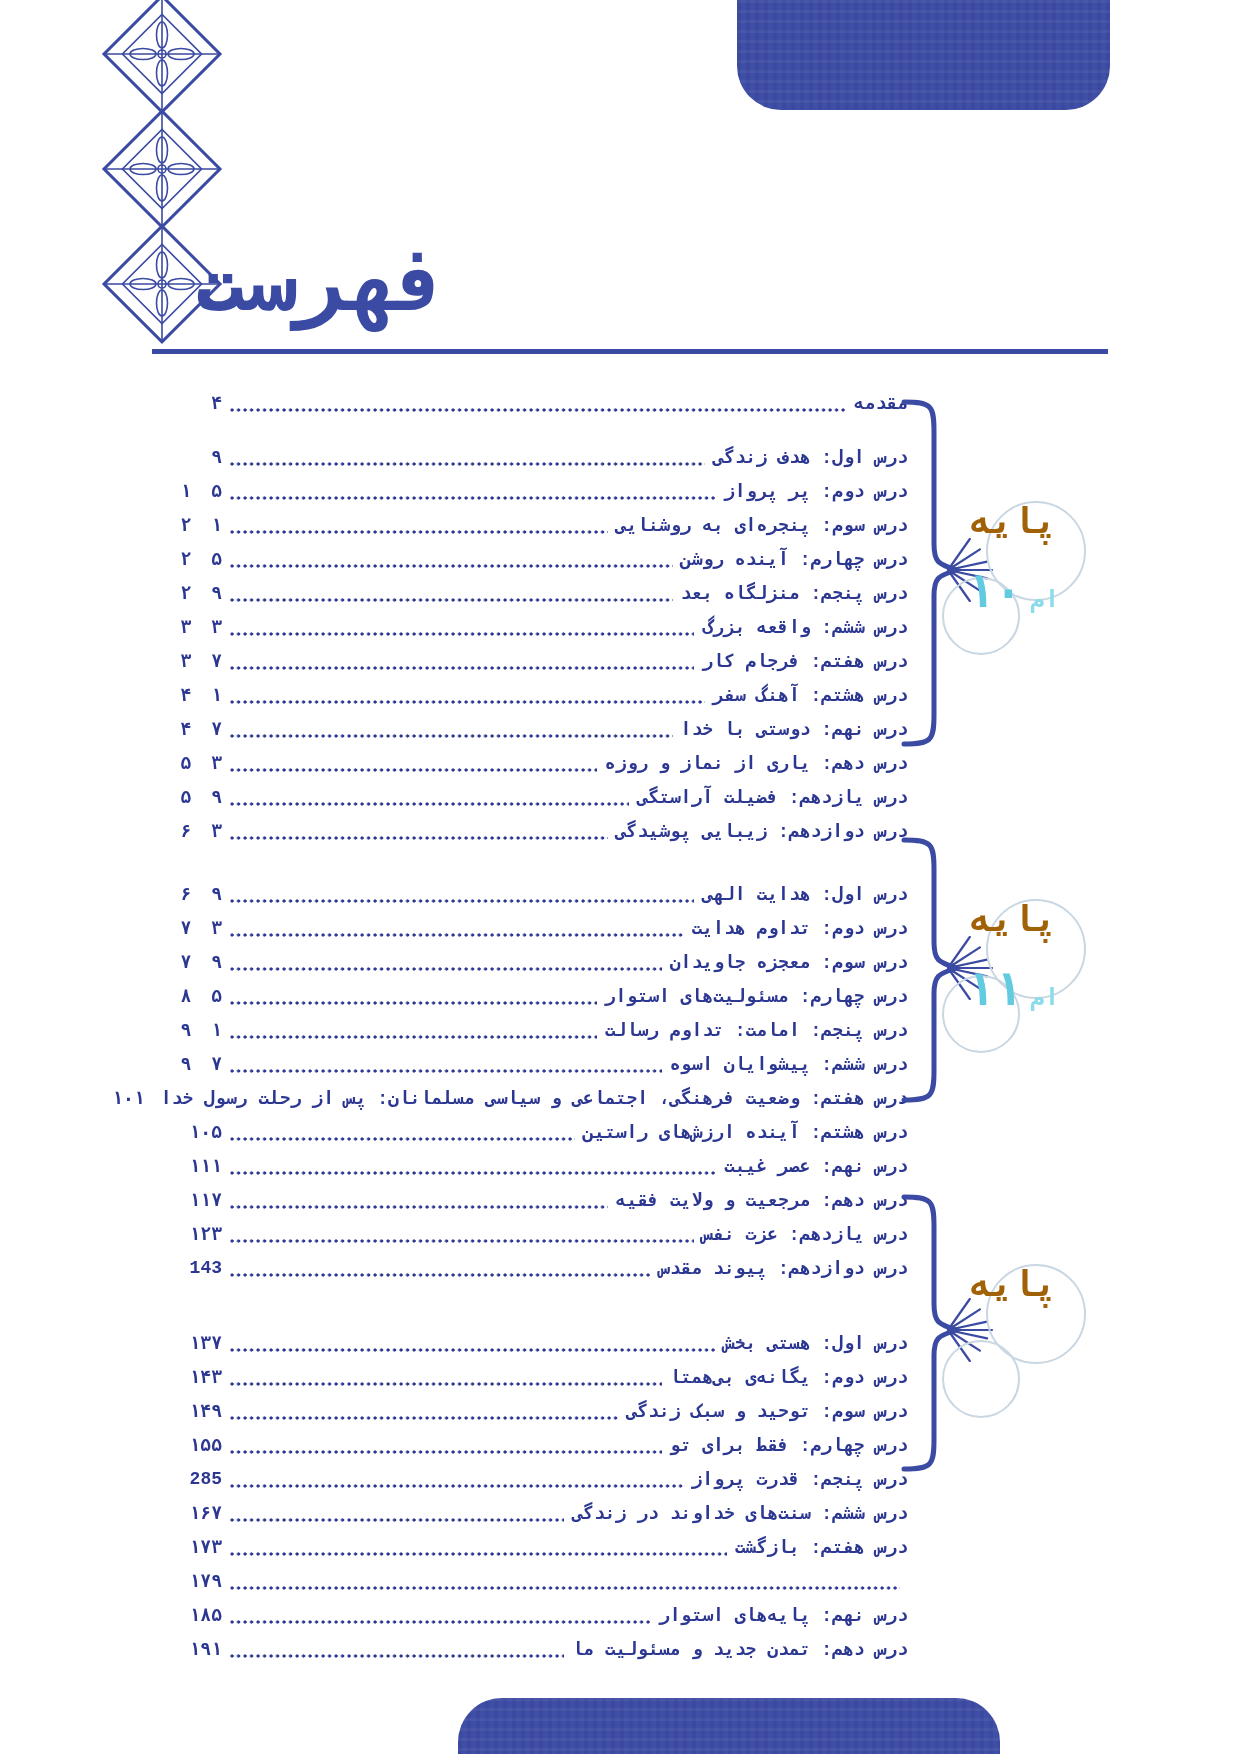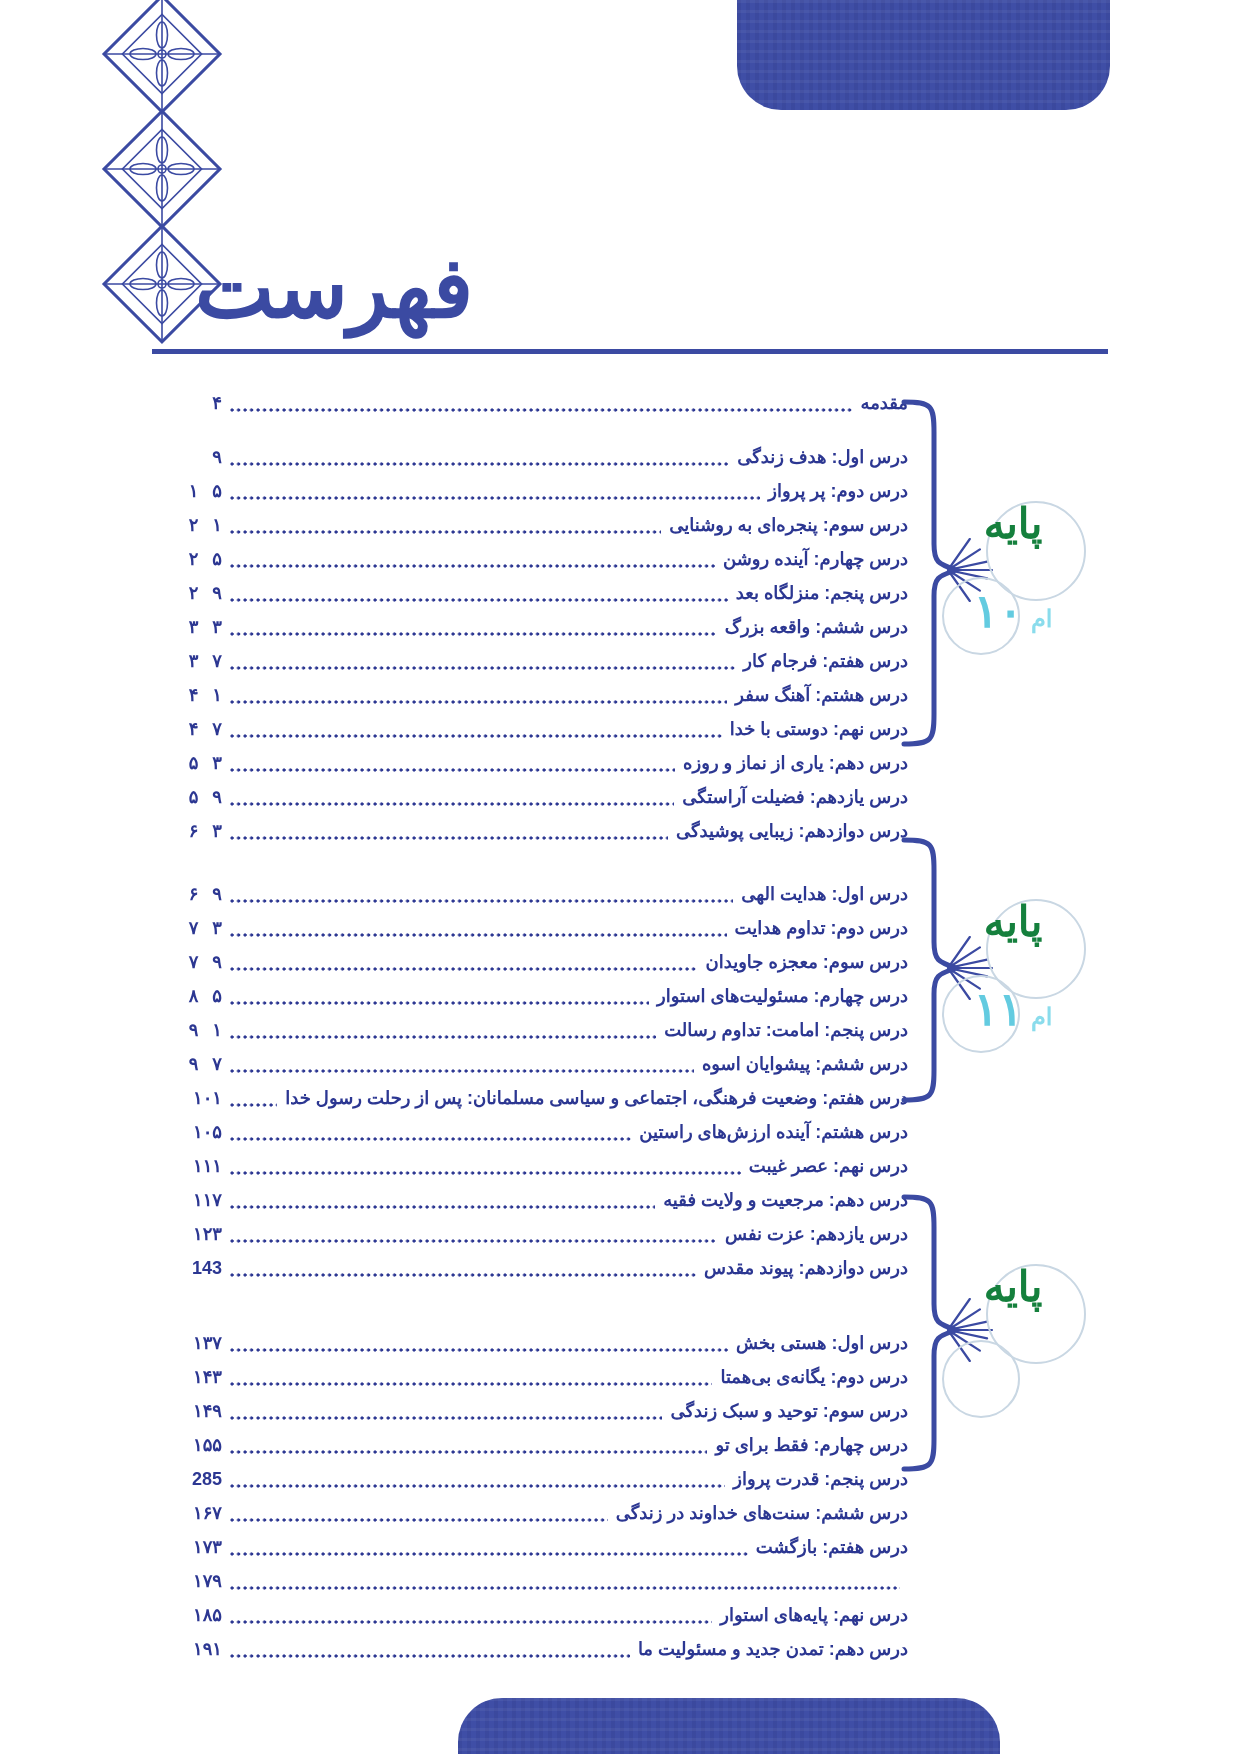--- a/index.html
+++ b/index.html
@@ -4,7 +4,7 @@
 <style>
   html,body{margin:0;padding:0;background:#ffffff;}
   .page{position:relative;width:1241px;height:1754px;background:#ffffff;overflow:hidden;
-        font-family:Liberation Sans, sans-serif;}
+        font-family:Liberation Mono, monospace;}
 
   
   .top-bar{position:absolute;left:737px;top:0;width:373px;height:110px;

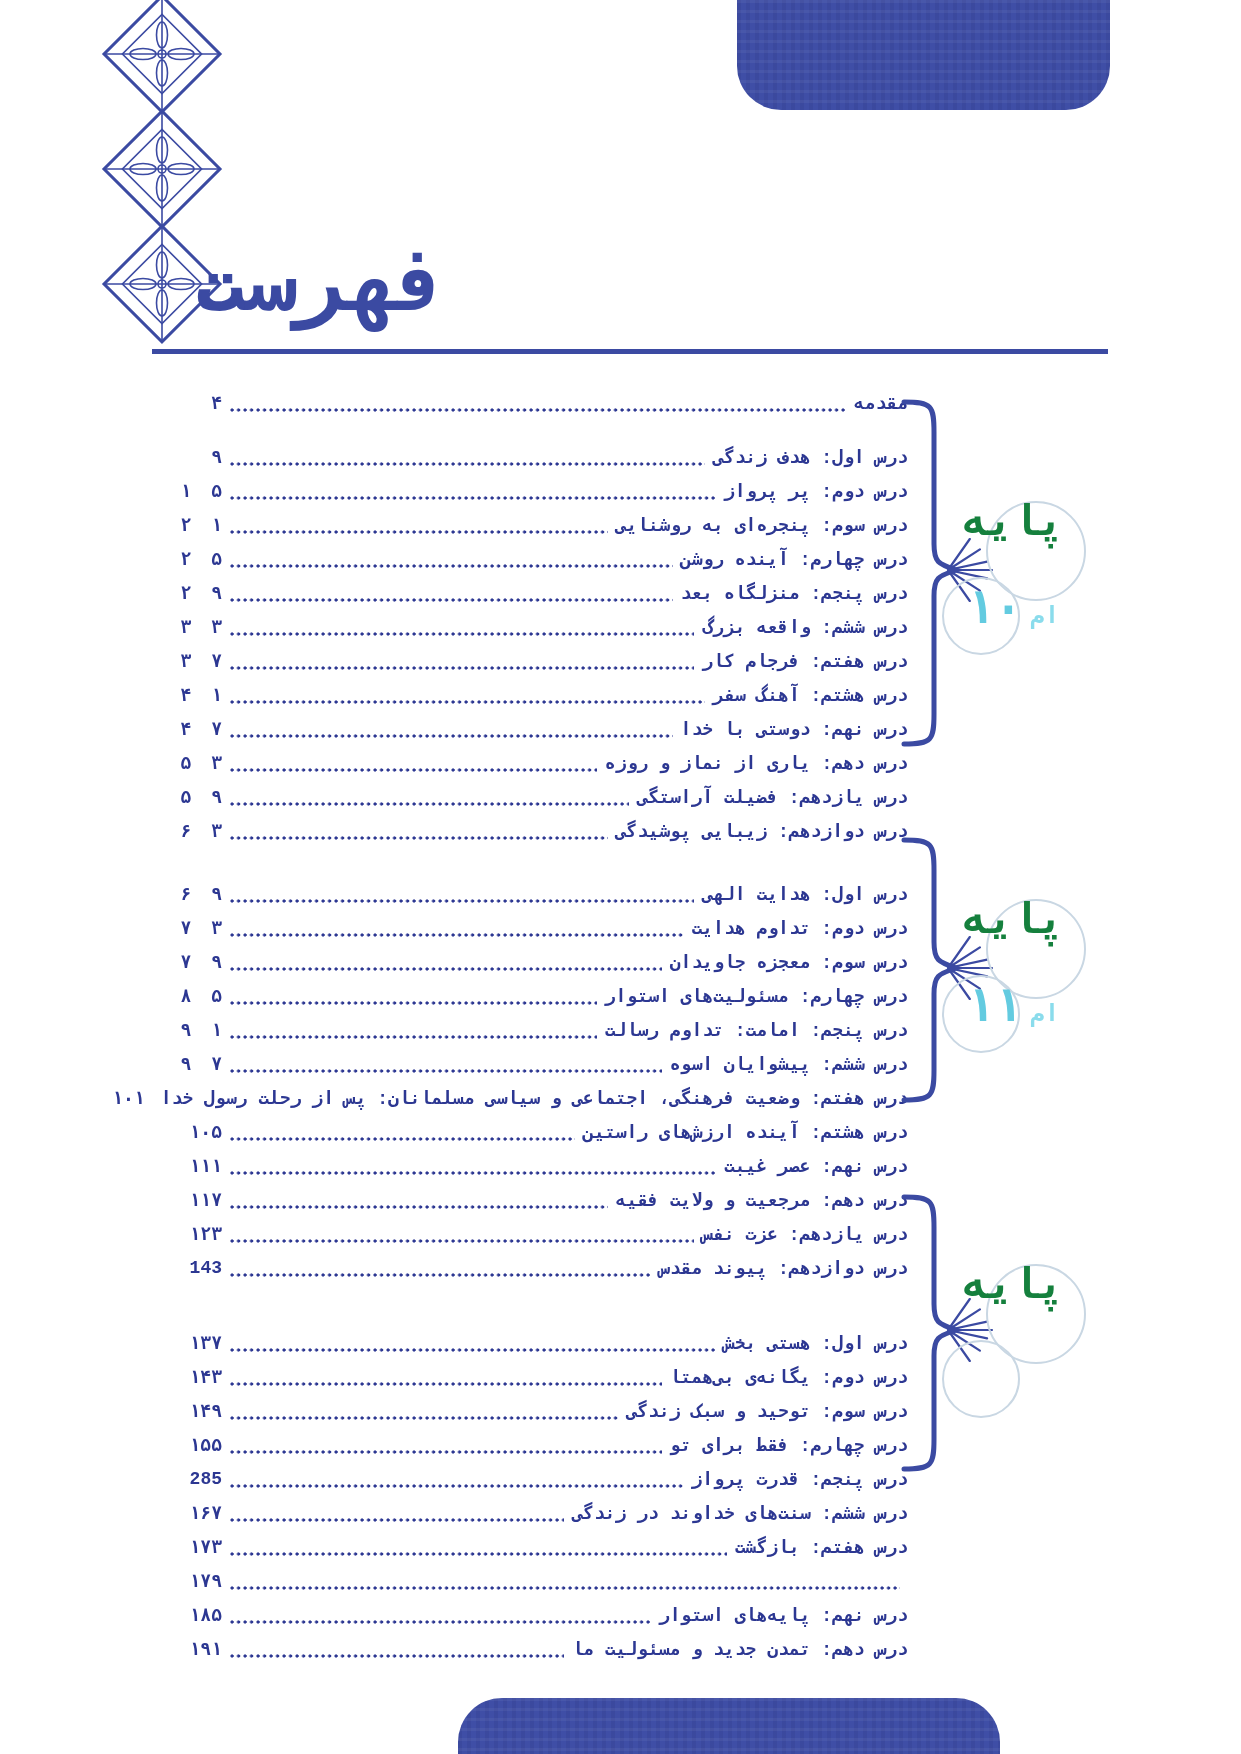--- a/index.html
+++ b/index.html
@@ -50,7 +50,7 @@
   .circle{position:absolute;border:2px solid #c9d7e3;border-radius:50%;}
   .c-big{width:96px;height:96px;left:48px;top:6px;}
   .c-small{width:74px;height:74px;left:4px;top:82px;}
-  .grade-word{position:relative;font-size:42px;font-weight:bold;color:#15803d;line-height:58px;}
+  .grade-word{position:relative;font-size:36px;font-weight:bold;color:#a16207;line-height:58px;}
   .grade-line{position:relative;direction:ltr;margin-top:20px;font-weight:bold;color:#63cbe0;line-height:76px;}
   .grade-num{font-size:46px;}
   .grade-suffix{font-size:24px;margin-left:8px;color:#8adcec;}

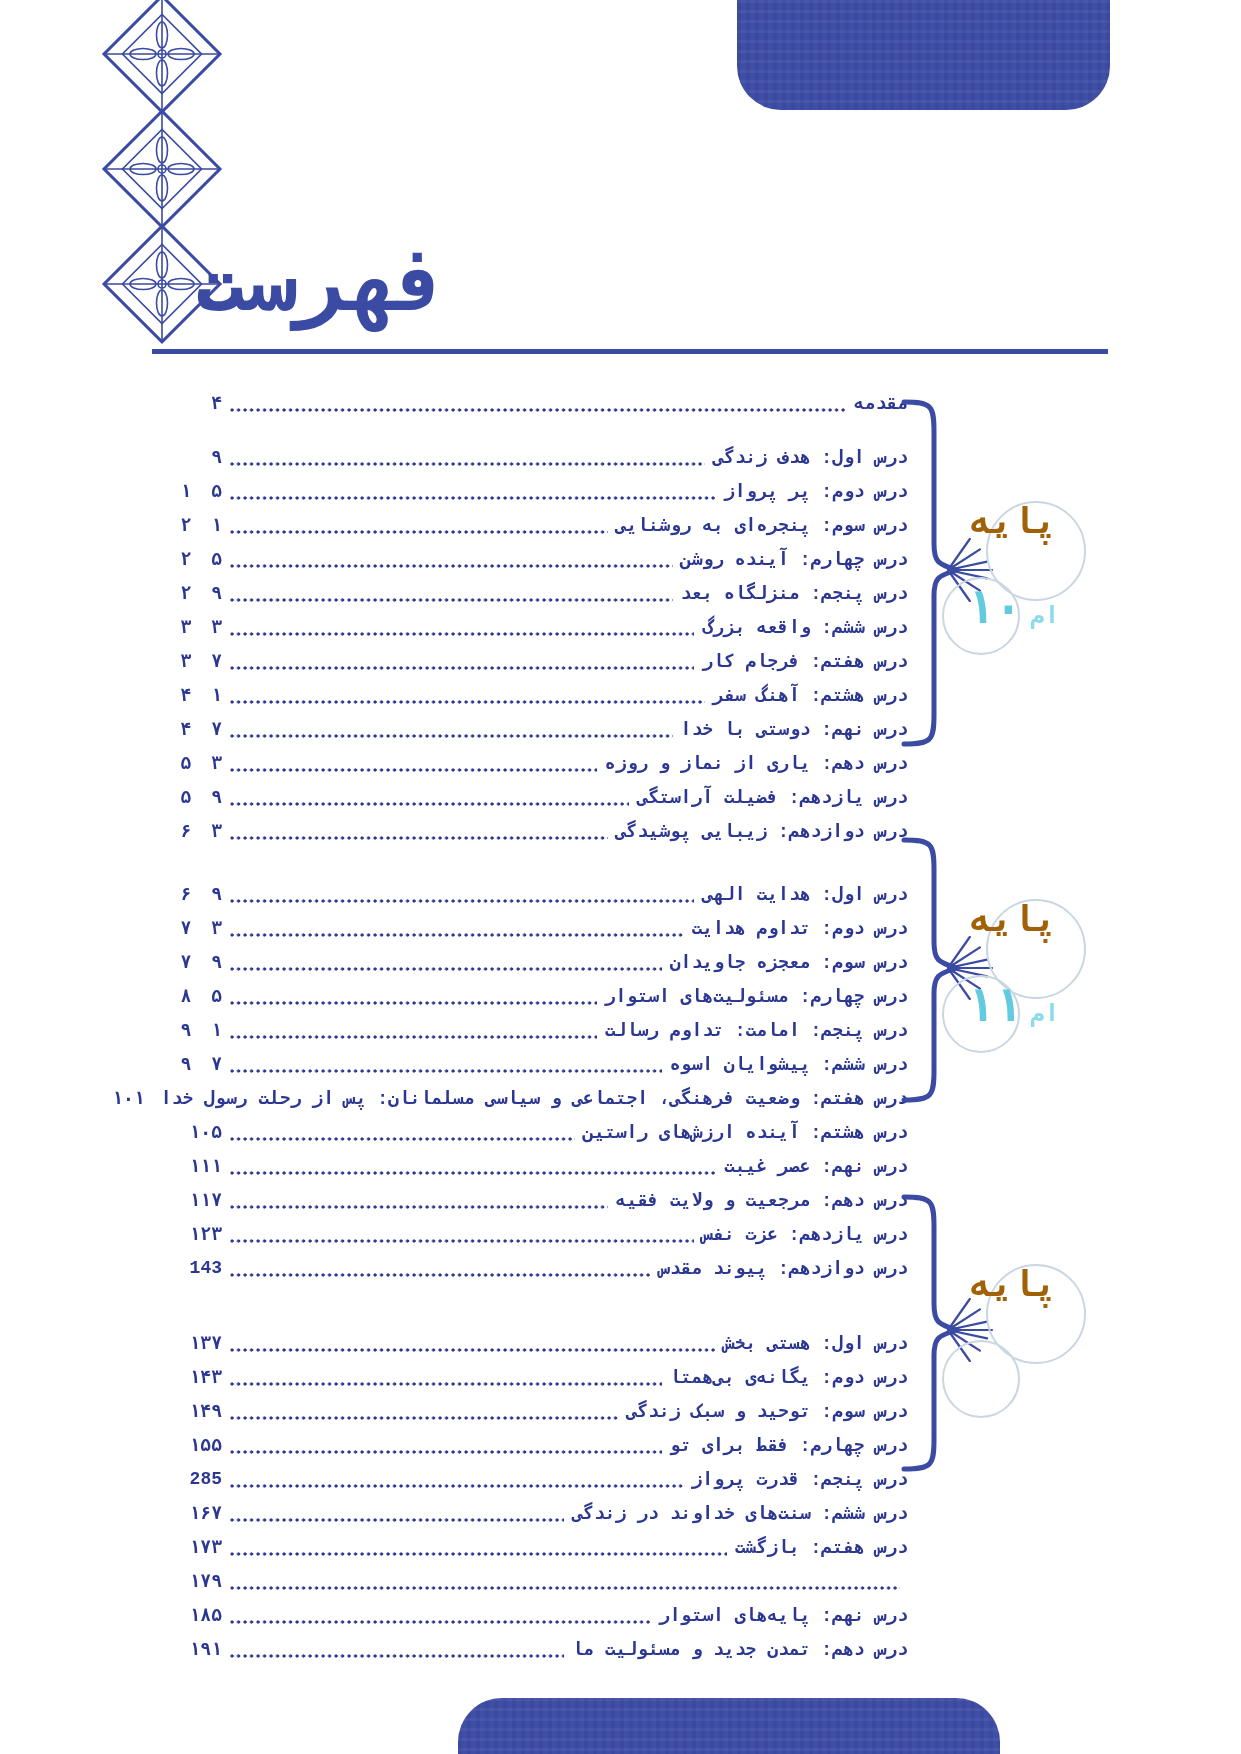--- a/index.html
+++ b/index.html
@@ -51,7 +51,7 @@
   .c-big{width:96px;height:96px;left:48px;top:6px;}
   .c-small{width:74px;height:74px;left:4px;top:82px;}
   .grade-word{position:relative;font-size:36px;font-weight:bold;color:#a16207;line-height:58px;}
-  .grade-line{position:relative;direction:ltr;margin-top:20px;font-weight:bold;color:#63cbe0;line-height:76px;}
+  .grade-line{position:relative;direction:ltr;margin-top:13px;font-weight:bold;color:#63cbe0;line-height:58px;}
   .grade-num{font-size:46px;}
   .grade-suffix{font-size:24px;margin-left:8px;color:#8adcec;}
 </style>

